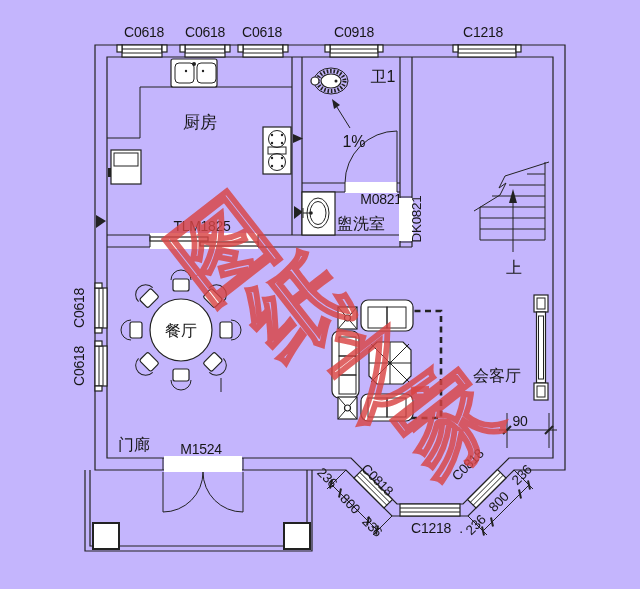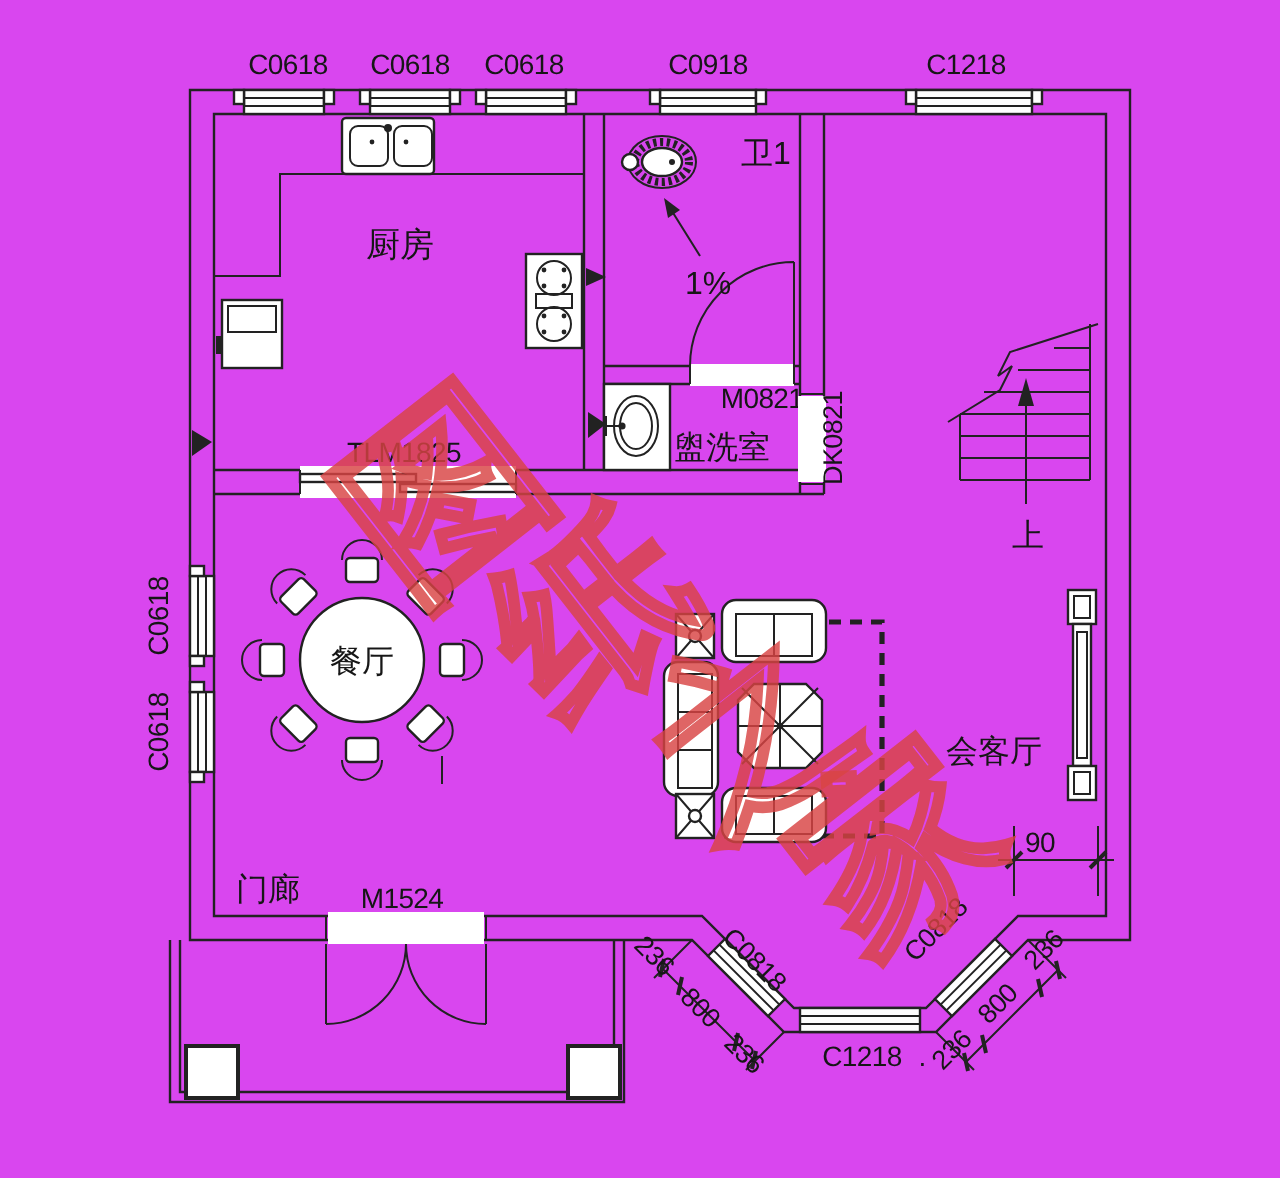--- a/index.html
+++ b/index.html
@@ -3,7 +3,7 @@
 <meta charset="utf-8">
 <style>
   html,body{margin:0;padding:0;background:#fff;}
-  .page{position:relative;width:640px;height:589px;background:#d946ef;overflow:hidden;}
+  .page{position:relative;width:640px;height:589px;background:#c4b5fd;overflow:hidden;}
   svg{display:block;}
   .ln{stroke:#222;stroke-width:1.2;fill:none;stroke-linecap:butt;}
   .thin{stroke:#222;stroke-width:1;fill:none;}

